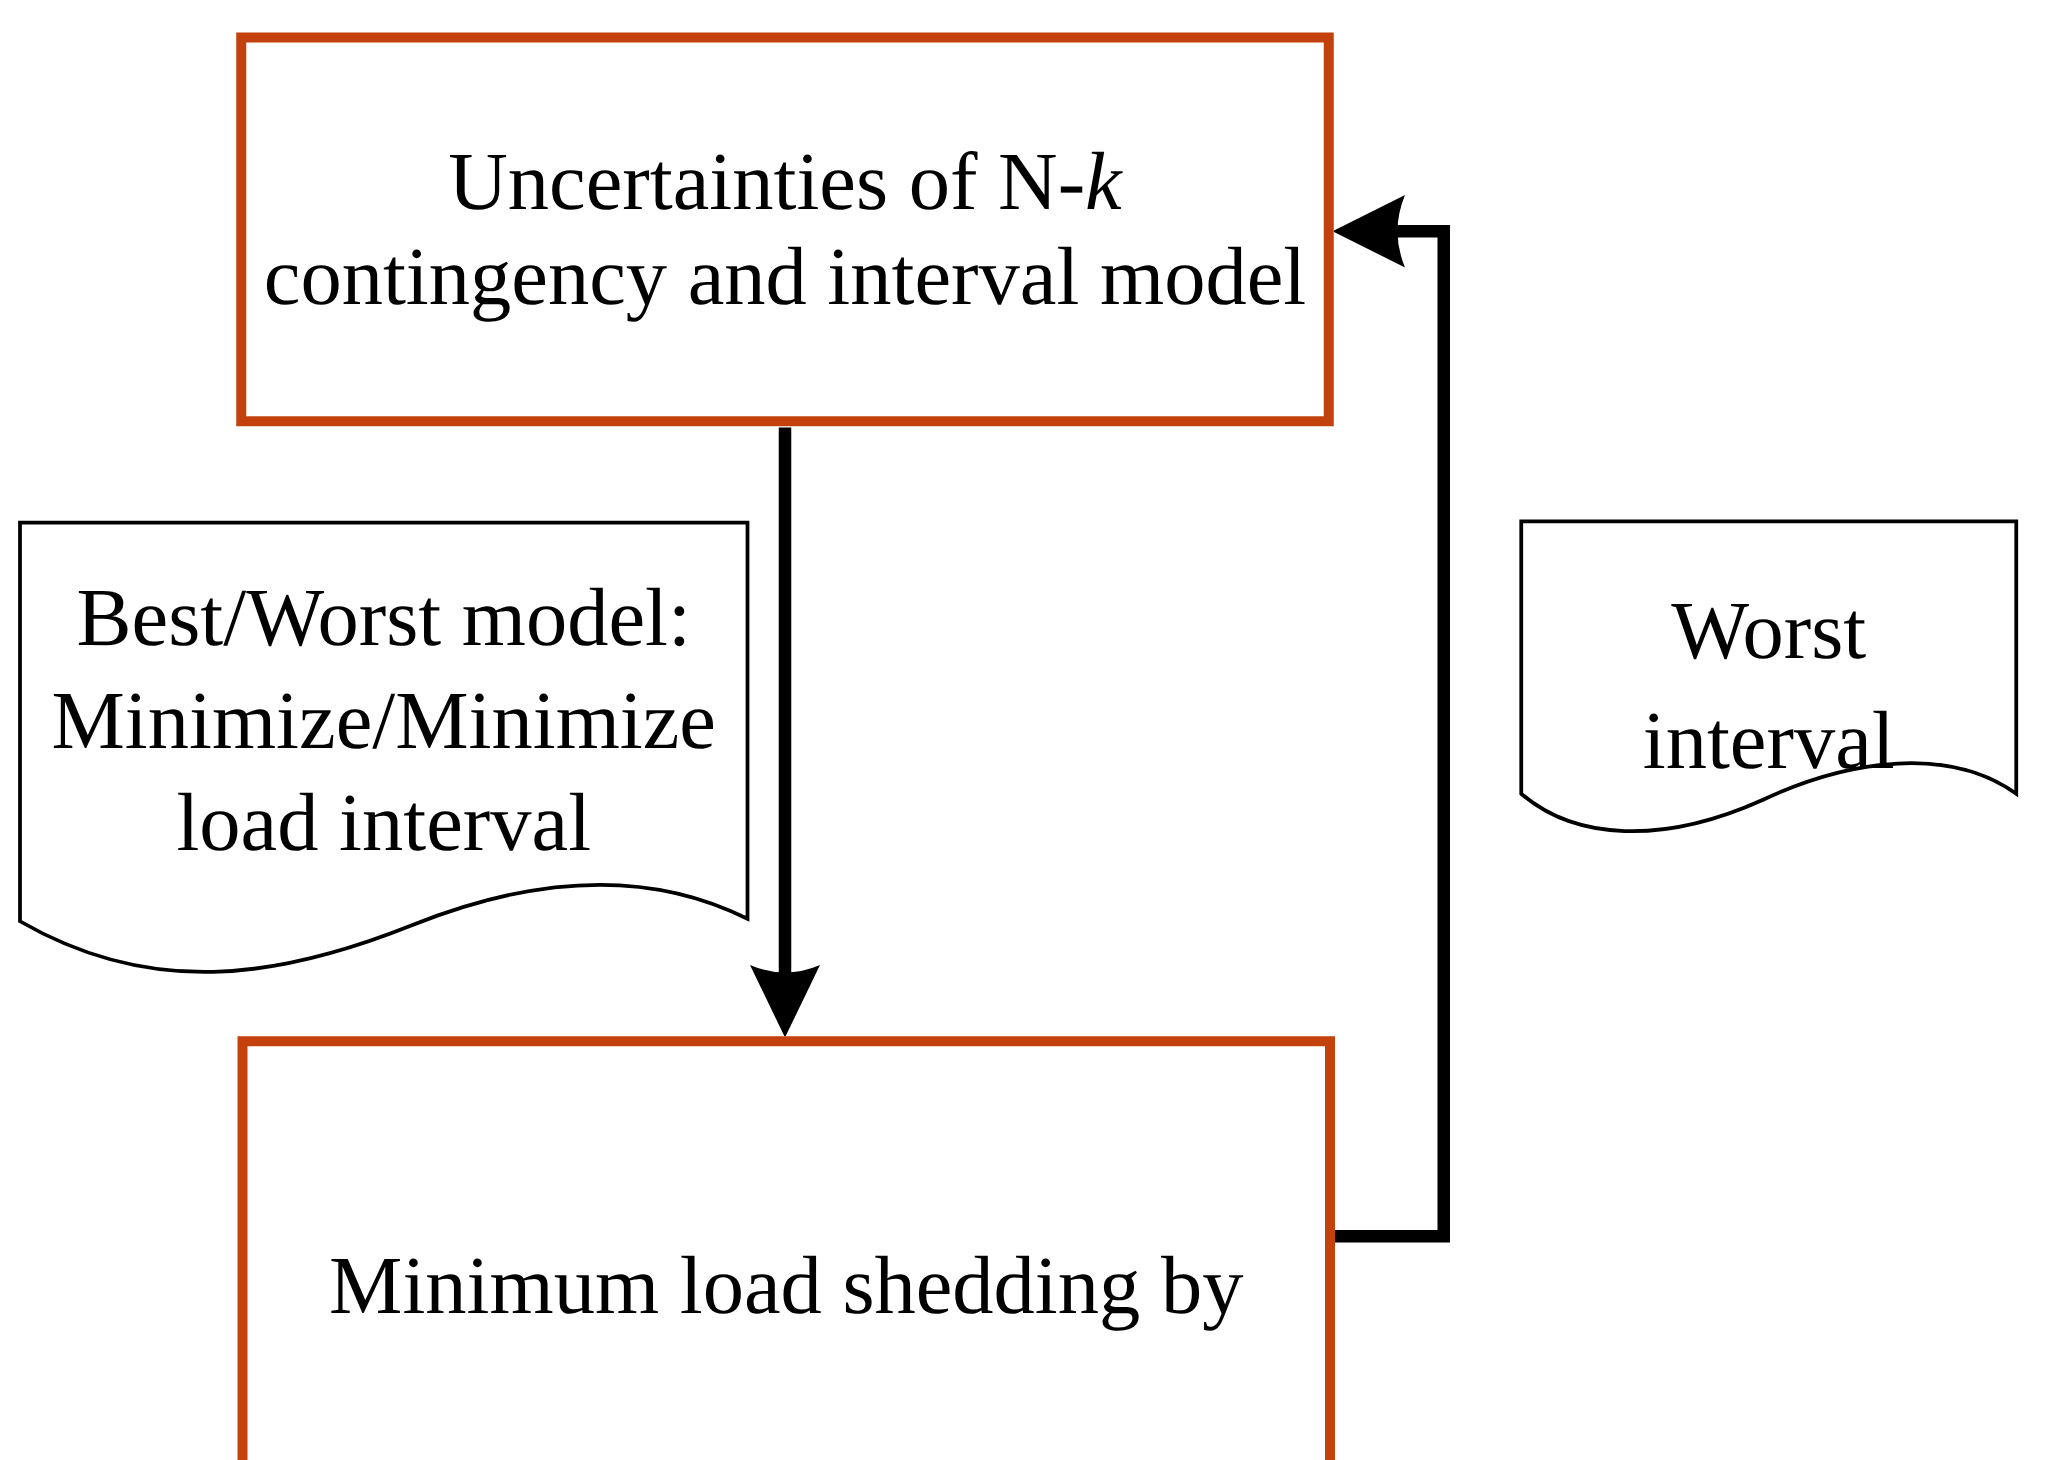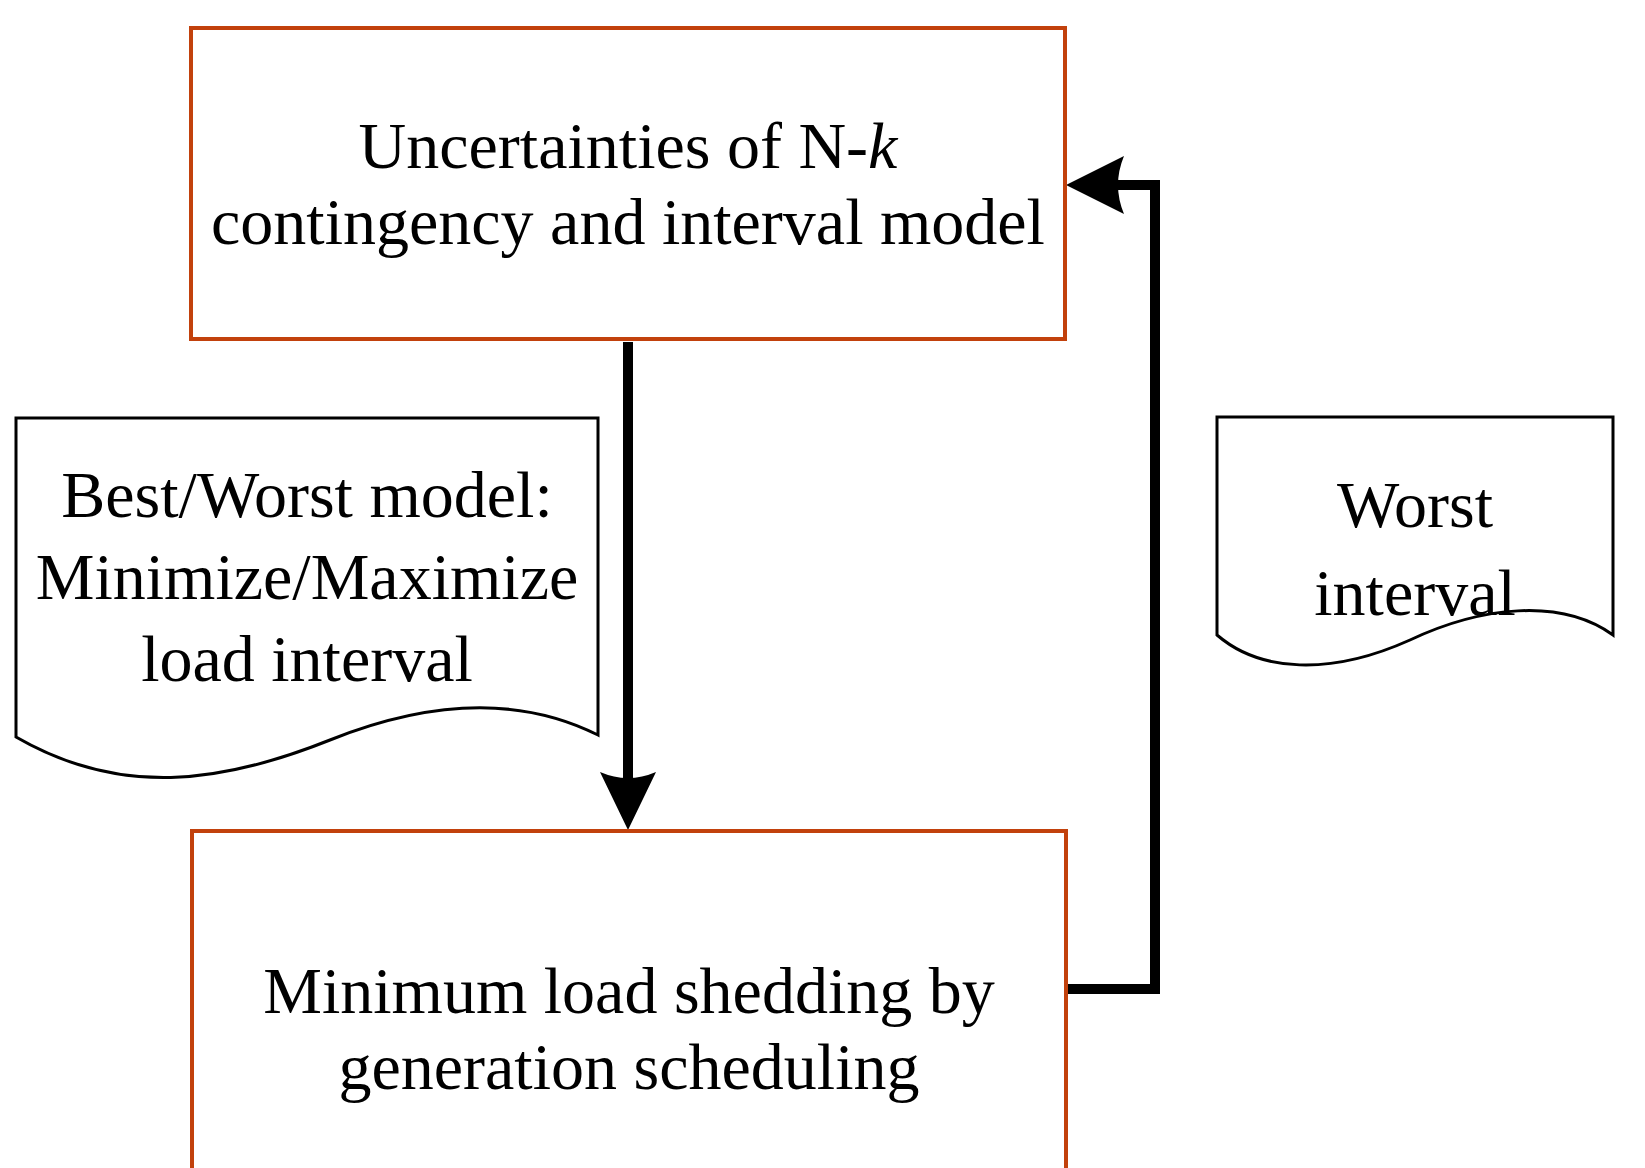--- a/index.html
+++ b/index.html
@@ -25,7 +25,7 @@
   }
   .proc-box {
     position: absolute;
-    border: 4px solid #c2410c;
+    border: 8px solid #c2410c;
     box-sizing: border-box;
     background: #ffffff;
     display: flex;

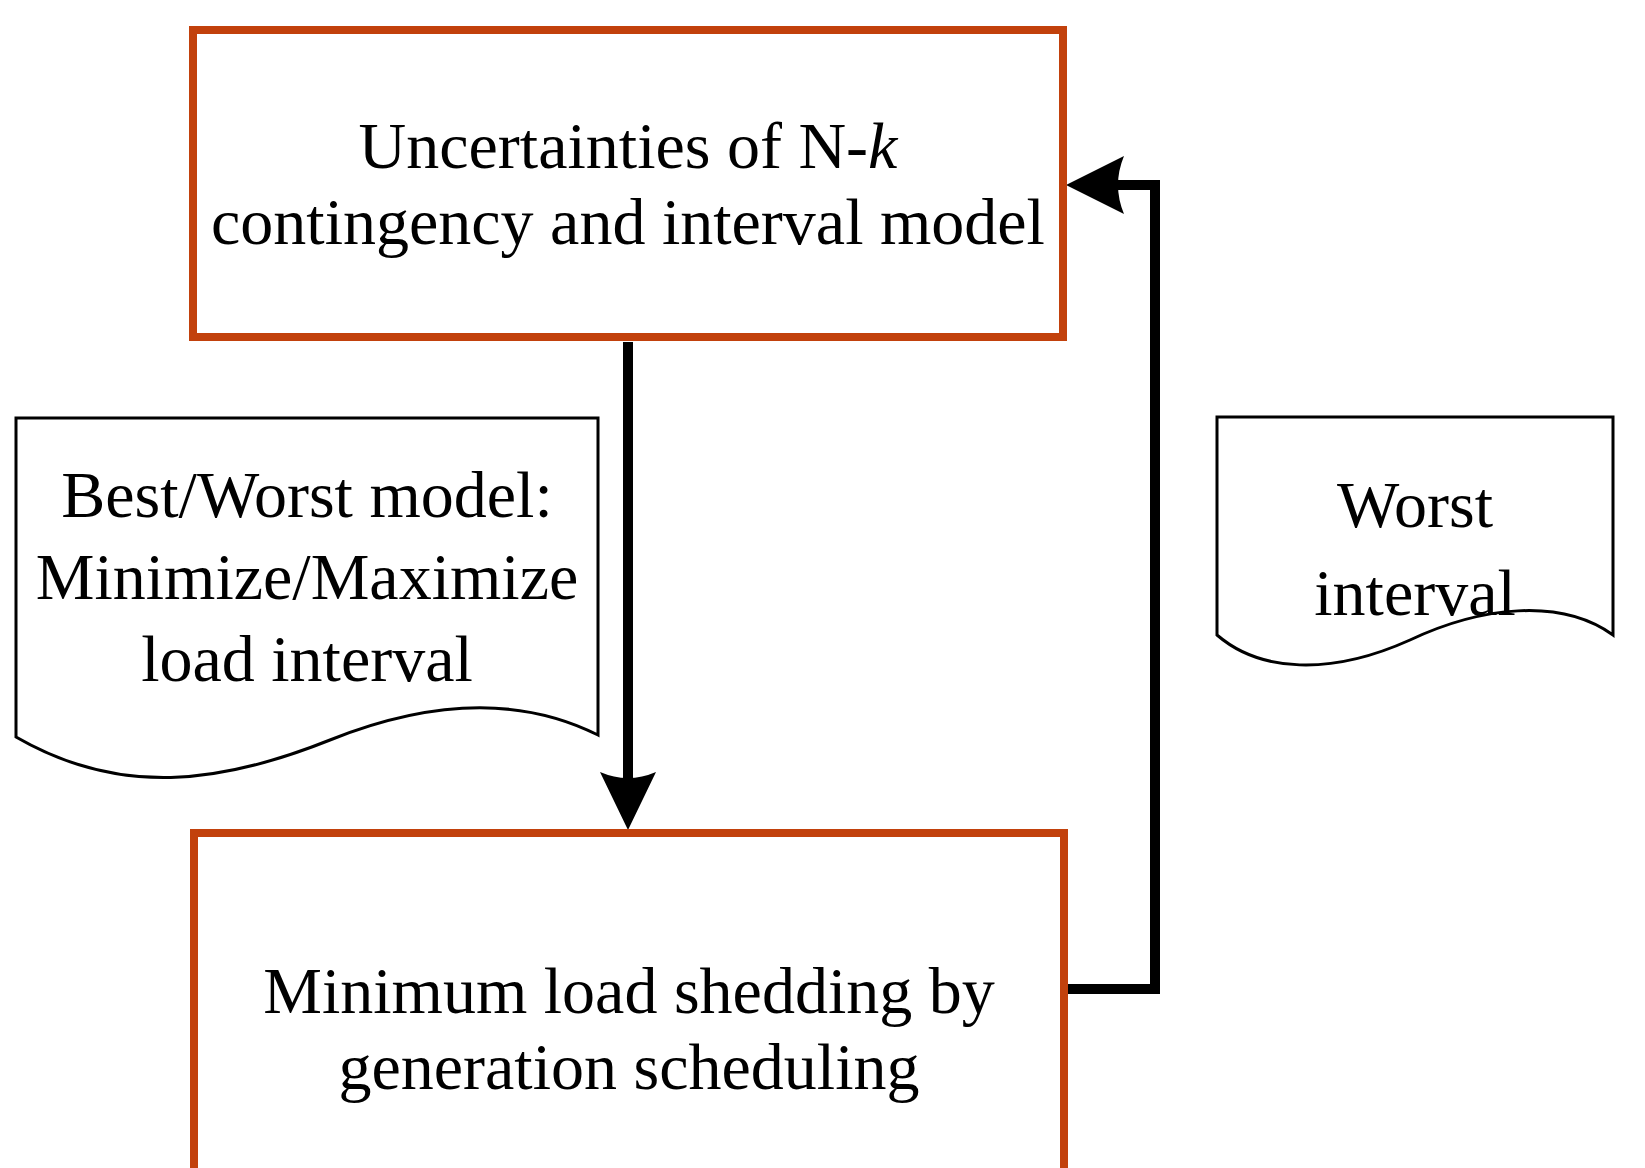--- a/index.html
+++ b/index.html
@@ -112,7 +112,7 @@
 
   <div id="left-doc-text" class="doc-text">
     <div class="line">Best/Worst model:</div>
-    <div class="line">Minimize/Maximize</div>
+    <div class="line">Minimize/Minimize</div>
     <div class="line">load interval</div>
   </div>
 

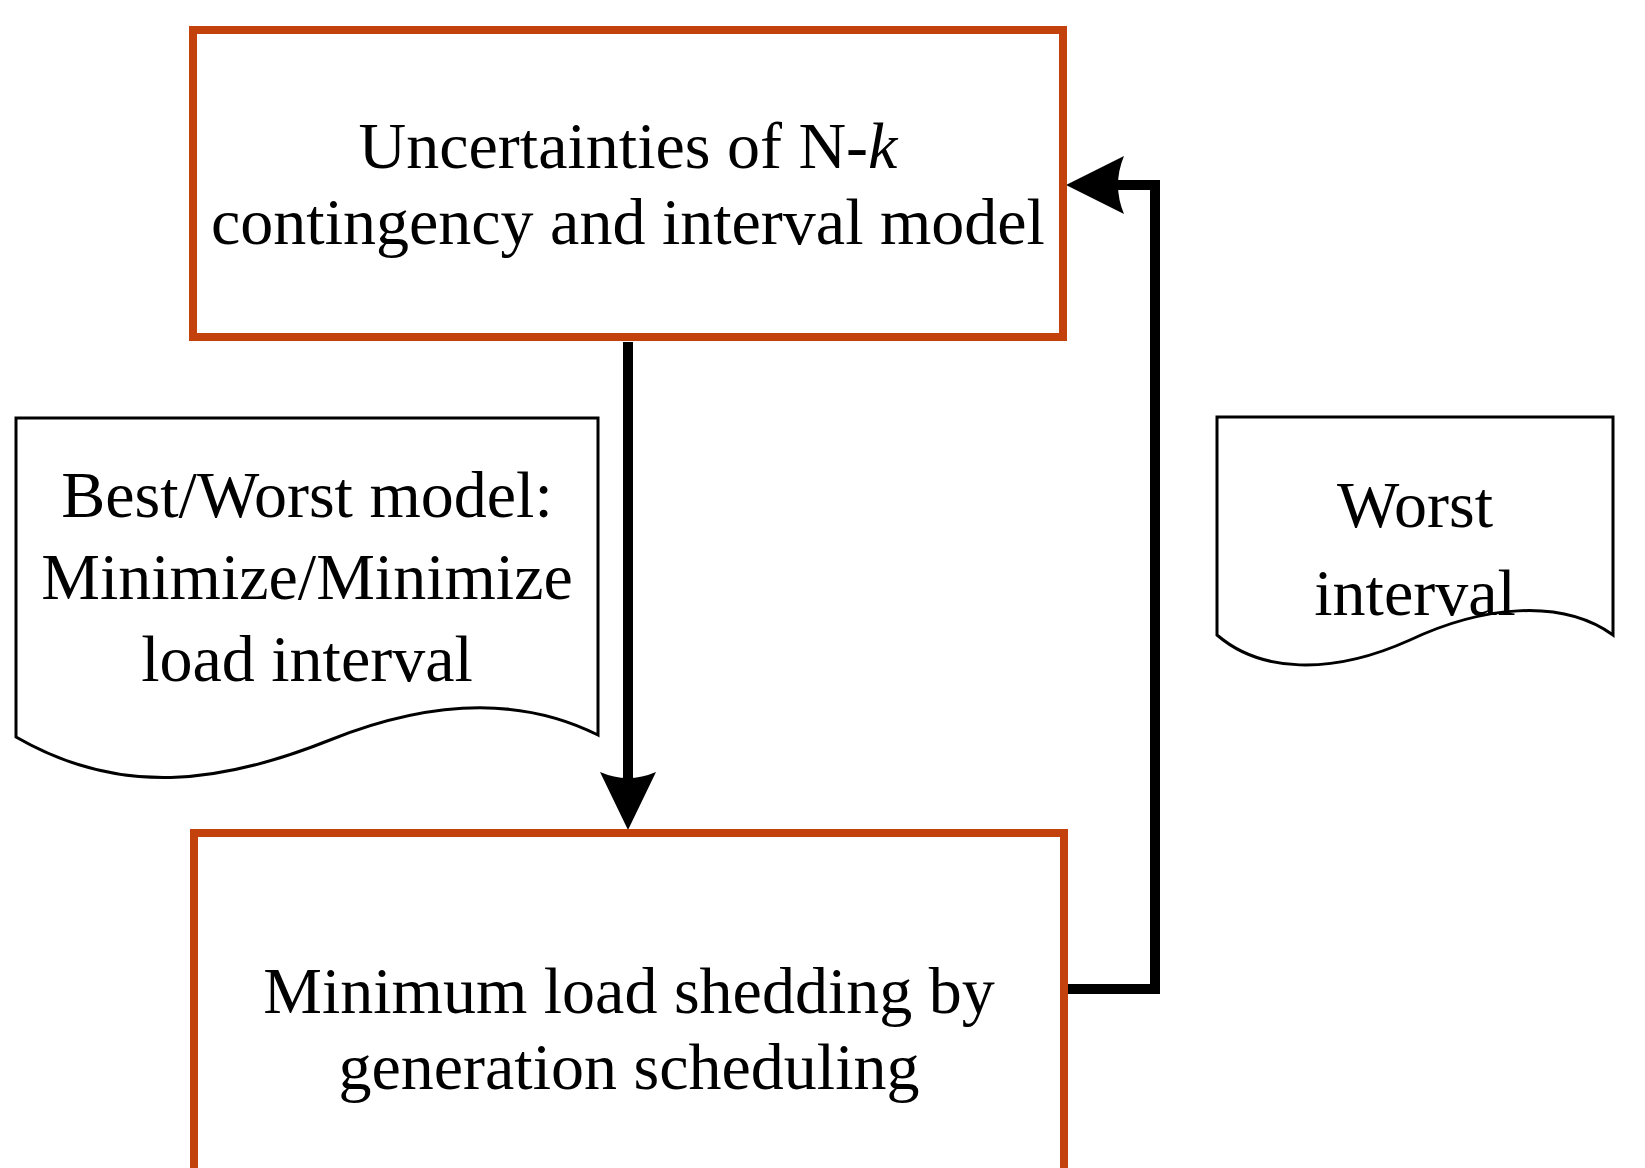--- a/index.html
+++ b/index.html
@@ -107,7 +107,6 @@
 
   <div id="bottom-box" class="proc-box">
     <div class="line">Minimum load shedding by</div>
-    <div class="line">generation scheduling</div>
   </div>
 
   <div id="left-doc-text" class="doc-text">

